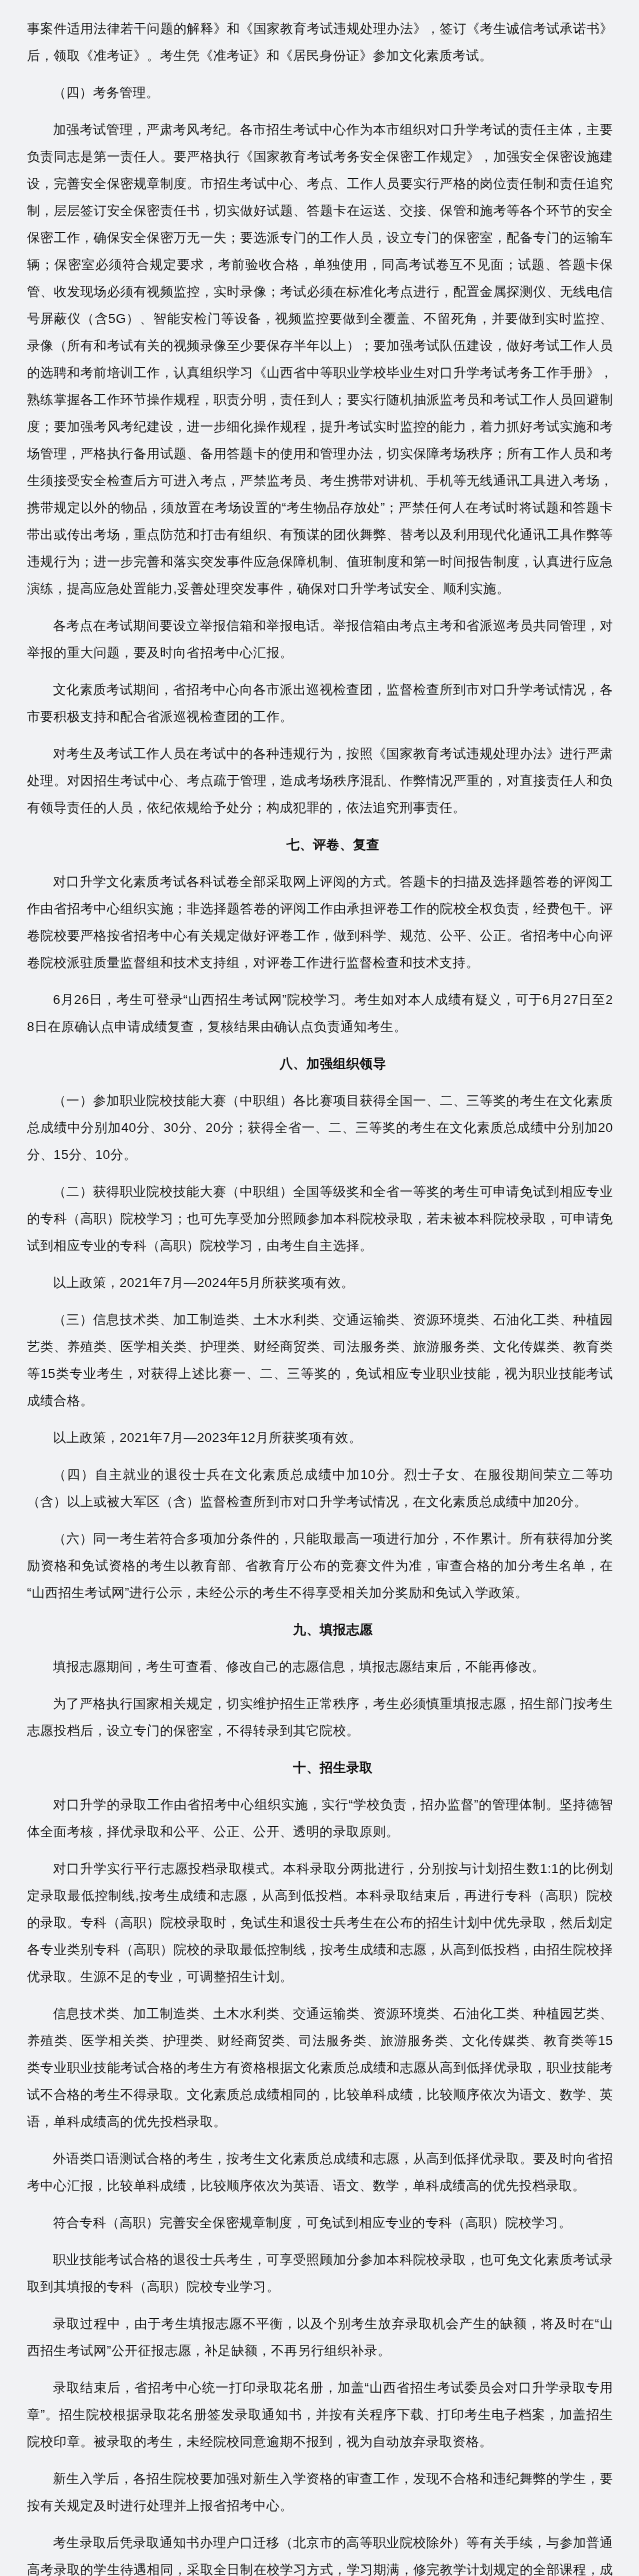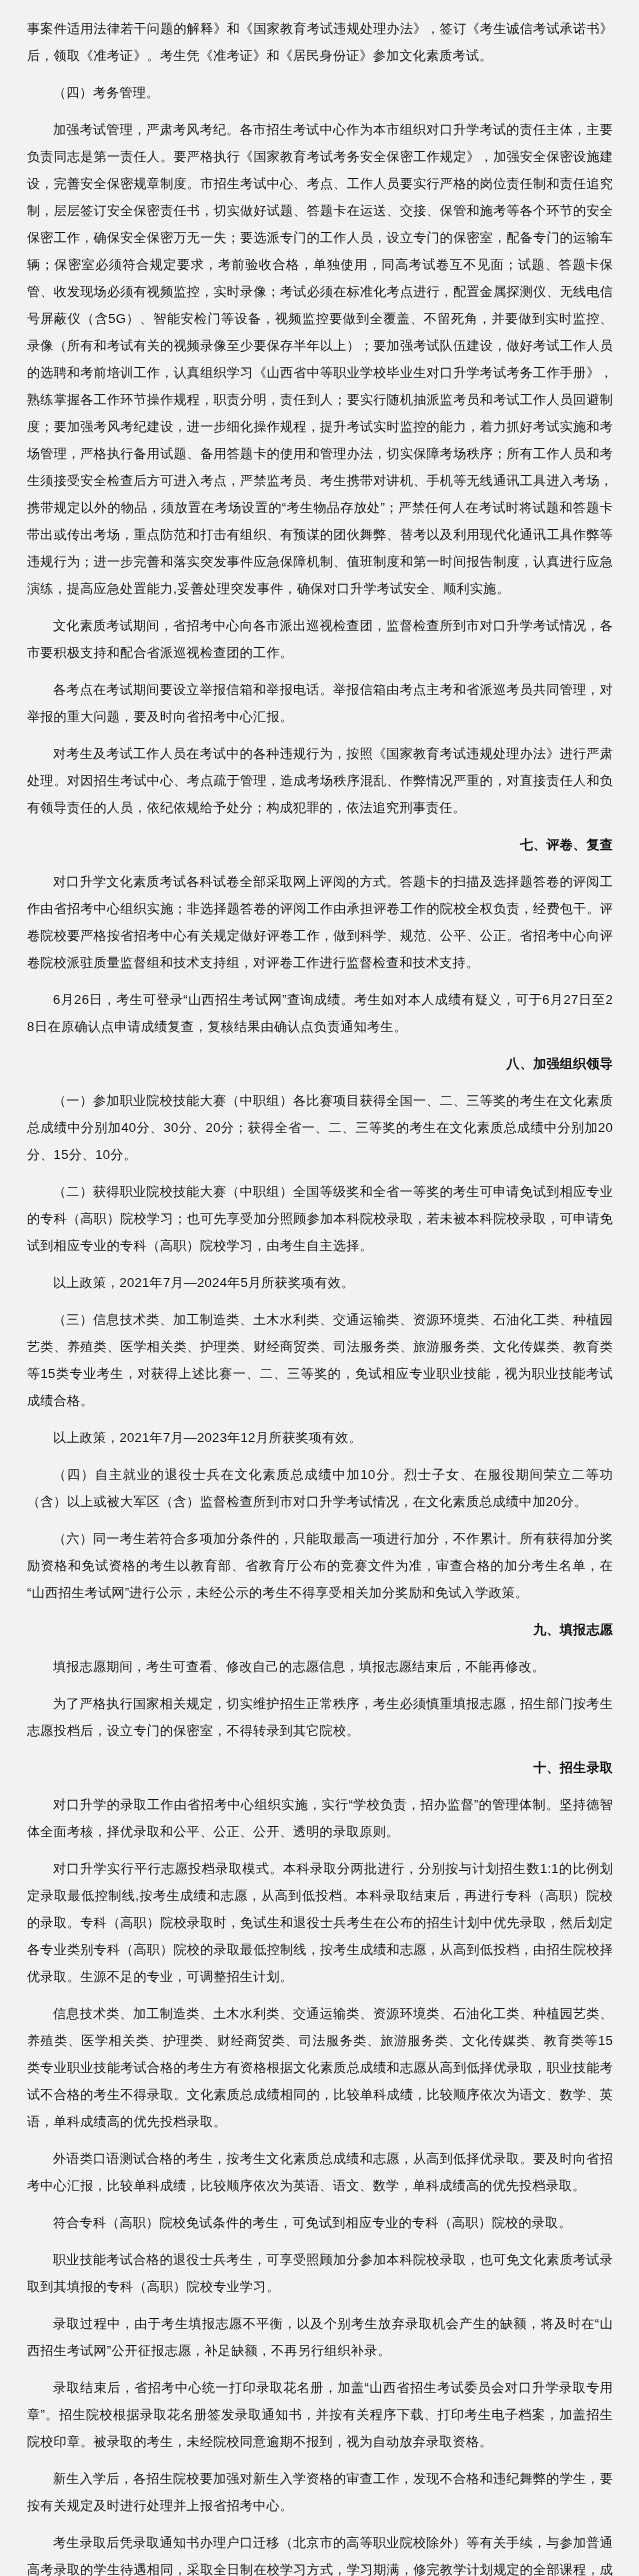--- a/index.html
+++ b/index.html
@@ -43,8 +43,8 @@
     <p class="block continuation">事案件适用法律若干问题的解释》和《国家教育考试违规处理办法》，签订《考生诚信考试承诺书》后，领取《准考证》。考生凭《准考证》和《居民身份证》参加文化素质考试。</p>
     <p class="block paragraph">（四）考务管理。</p>
     <p class="block paragraph">加强考试管理，严肃考风考纪。各市招生考试中心作为本市组织对口升学考试的责任主体，主要负责同志是第一责任人。要严格执行《国家教育考试考务安全保密工作规定》，加强安全保密设施建设，完善安全保密规章制度。市招生考试中心、考点、工作人员要实行严格的岗位责任制和责任追究制，层层签订安全保密责任书，切实做好试题、答题卡在运送、交接、保管和施考等各个环节的安全保密工作，确保安全保密万无一失；要选派专门的工作人员，设立专门的保密室，配备专门的运输车辆；保密室必须符合规定要求，考前验收合格，单独使用，同高考试卷互不见面；试题、答题卡保管、收发现场必须有视频监控，实时录像；考试必须在标准化考点进行，配置金属探测仪、无线电信号屏蔽仪（含5G）、智能安检门等设备，视频监控要做到全覆盖、不留死角，并要做到实时监控、录像（所有和考试有关的视频录像至少要保存半年以上）；要加强考试队伍建设，做好考试工作人员的选聘和考前培训工作，认真组织学习《山西省中等职业学校毕业生对口升学考试考务工作手册》，熟练掌握各工作环节操作规程，职责分明，责任到人；要实行随机抽派监考员和考试工作人员回避制度；要加强考风考纪建设，进一步细化操作规程，提升考试实时监控的能力，着力抓好考试实施和考场管理，严格执行备用试题、备用答题卡的使用和管理办法，切实保障考场秩序；所有工作人员和考生须接受安全检查后方可进入考点，严禁监考员、考生携带对讲机、手机等无线通讯工具进入考场，携带规定以外的物品，须放置在考场设置的“考生物品存放处”；严禁任何人在考试时将试题和答题卡带出或传出考场，重点防范和打击有组织、有预谋的团伙舞弊、替考以及利用现代化通讯工具作弊等违规行为；进一步完善和落实突发事件应急保障机制、值班制度和第一时间报告制度，认真进行应急演练，提高应急处置能力,妥善处理突发事件，确保对口升学考试安全、顺利实施。</p>
+    <p class="block paragraph">各考点在考试期间要设立举报信箱和举报电话。举报信箱由考点主考和省派巡考员共同管理，对举报的重大问题，要及时向省招考中心汇报。</p>
     <p class="block paragraph">文化素质考试期间，省招考中心向各市派出巡视检查团，监督检查所到市对口升学考试情况，各市要积极支持和配合省派巡视检查团的工作。</p>
-    <p class="block paragraph">各考点在考试期间要设立举报信箱和举报电话。举报信箱由考点主考和省派巡考员共同管理，对举报的重大问题，要及时向省招考中心汇报。</p>
     <p class="block paragraph">对考生及考试工作人员在考试中的各种违规行为，按照《国家教育考试违规处理办法》进行严肃处理。对因招生考试中心、考点疏于管理，造成考场秩序混乱、作弊情况严重的，对直接责任人和负有领导责任的人员，依纪依规给予处分；构成犯罪的，依法追究刑事责任。</p>
     <p class="block heading">七、评卷、复查</p>
     <p class="block paragraph">对口升学文化素质考试各科试卷全部采取网上评阅的方式。答题卡的扫描及选择题答卷的评阅工作由省招考中心组织实施；非选择题答卷的评阅工作由承担评卷工作的院校全权负责，经费包干。评卷院校要严格按省招考中心有关规定做好评卷工作，做到科学、规范、公平、公正。省招考中心向评卷院校派驻质量监督组和技术支持组，对评卷工作进行监督检查和技术支持。</p>

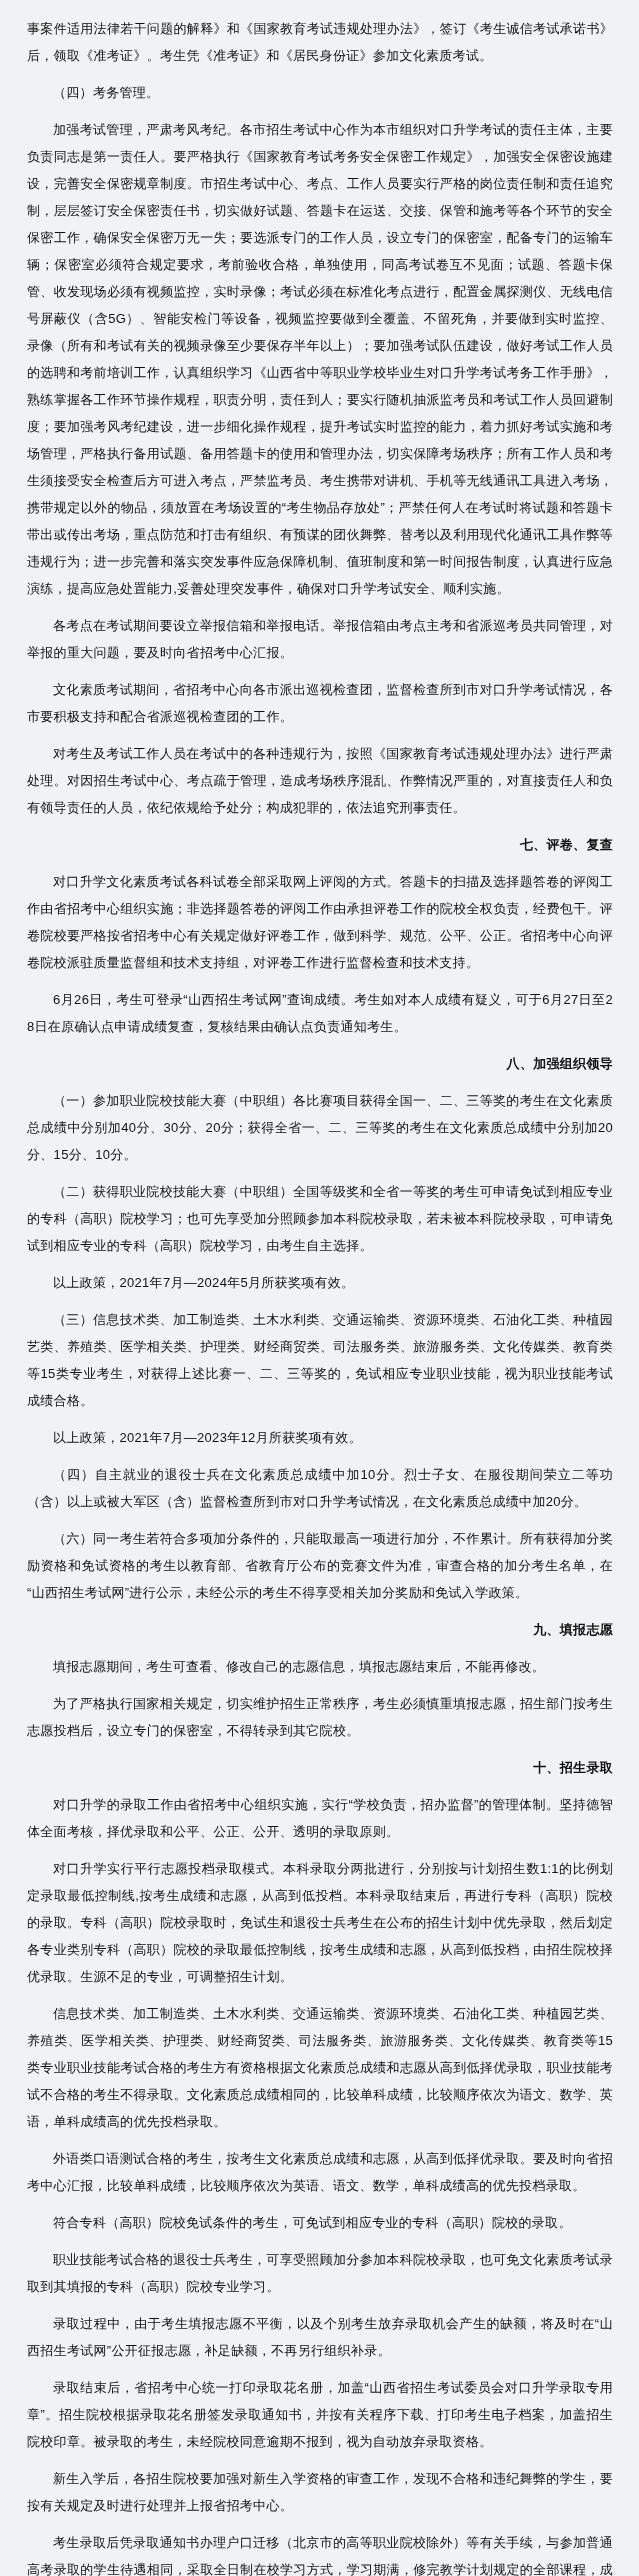--- a/index.html
+++ b/index.html
@@ -33,7 +33,7 @@
   }
   .block.heading {
     font-weight: 700;
-    text-align: right;
+    text-align: center;
   }
 </style>
 </head>

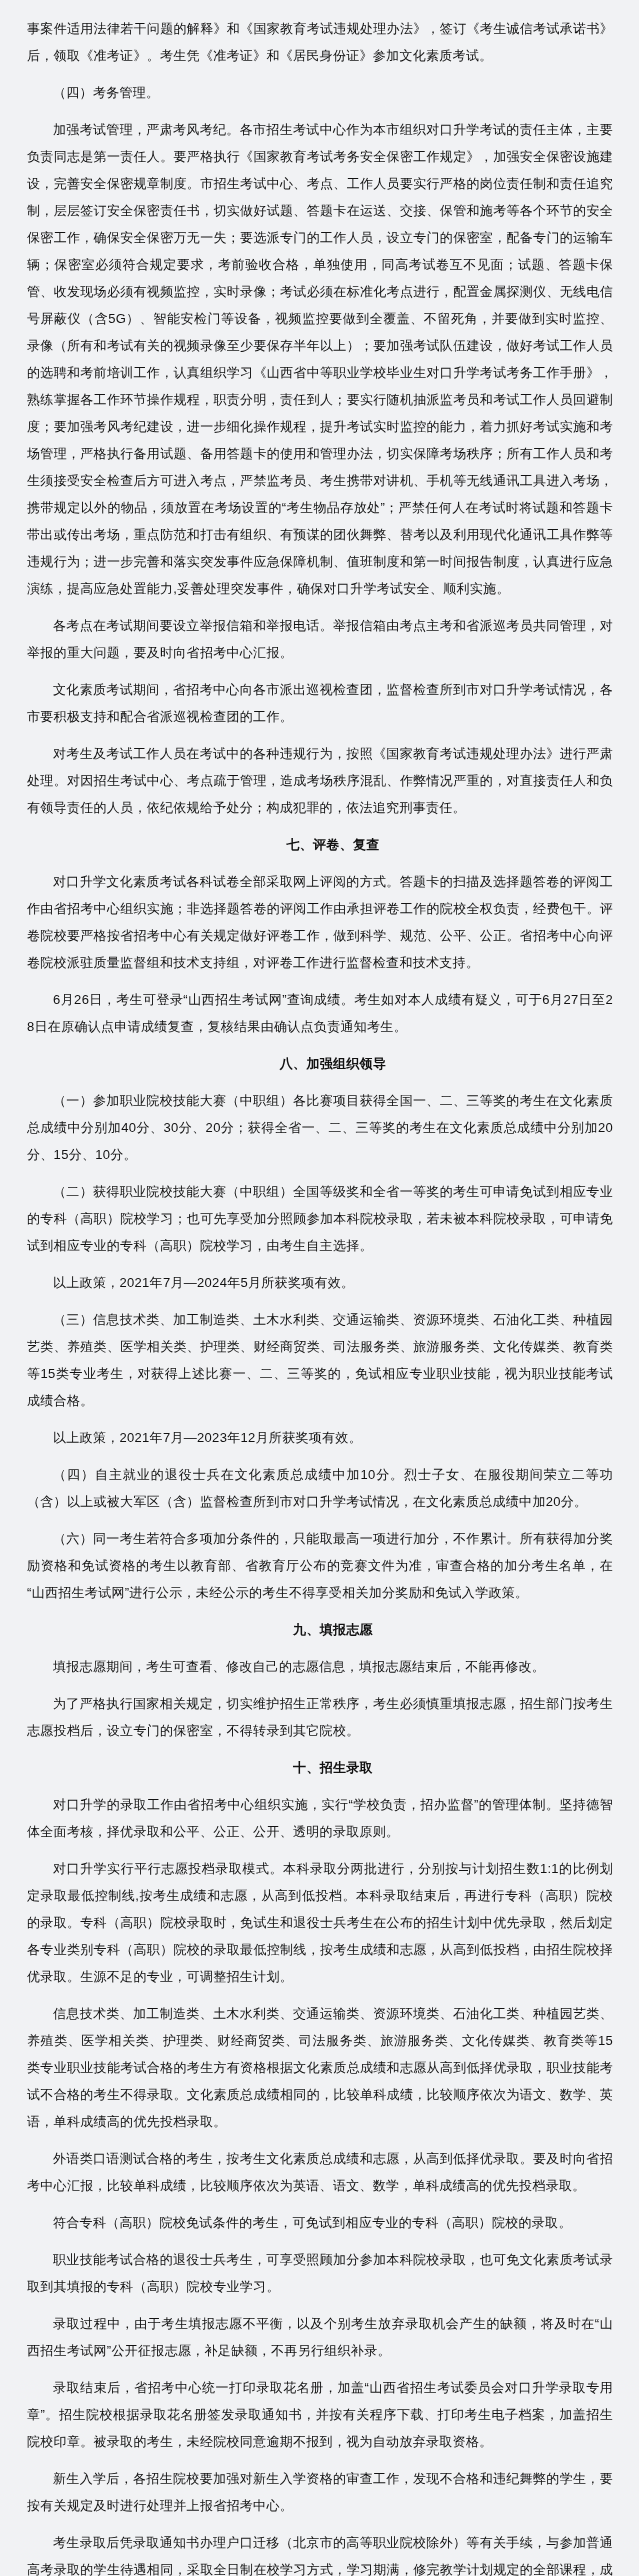--- a/index.html
+++ b/index.html
@@ -48,7 +48,7 @@
     <p class="block paragraph">对考生及考试工作人员在考试中的各种违规行为，按照《国家教育考试违规处理办法》进行严肃处理。对因招生考试中心、考点疏于管理，造成考场秩序混乱、作弊情况严重的，对直接责任人和负有领导责任的人员，依纪依规给予处分；构成犯罪的，依法追究刑事责任。</p>
     <p class="block heading">七、评卷、复查</p>
     <p class="block paragraph">对口升学文化素质考试各科试卷全部采取网上评阅的方式。答题卡的扫描及选择题答卷的评阅工作由省招考中心组织实施；非选择题答卷的评阅工作由承担评卷工作的院校全权负责，经费包干。评卷院校要严格按省招考中心有关规定做好评卷工作，做到科学、规范、公平、公正。省招考中心向评卷院校派驻质量监督组和技术支持组，对评卷工作进行监督检查和技术支持。</p>
-    <p class="block paragraph">6月26日，考生可登录“山西招生考试网”查询成绩。考生如对本人成绩有疑义，可于6月27日至28日在原确认点申请成绩复查，复核结果由确认点负责通知考生。</p>
+    <p class="block paragraph">6月26日，考生可登录“山西招生考试网”院校学习。考生如对本人成绩有疑义，可于6月27日至28日在原确认点申请成绩复查，复核结果由确认点负责通知考生。</p>
     <p class="block heading">八、加强组织领导</p>
     <p class="block paragraph">（一）参加职业院校技能大赛（中职组）各比赛项目获得全国一、二、三等奖的考生在文化素质总成绩中分别加40分、30分、20分；获得全省一、二、三等奖的考生在文化素质总成绩中分别加20分、15分、10分。</p>
     <p class="block paragraph">（二）获得职业院校技能大赛（中职组）全国等级奖和全省一等奖的考生可申请免试到相应专业的专科（高职）院校学习；也可先享受加分照顾参加本科院校录取，若未被本科院校录取，可申请免试到相应专业的专科（高职）院校学习，由考生自主选择。</p>

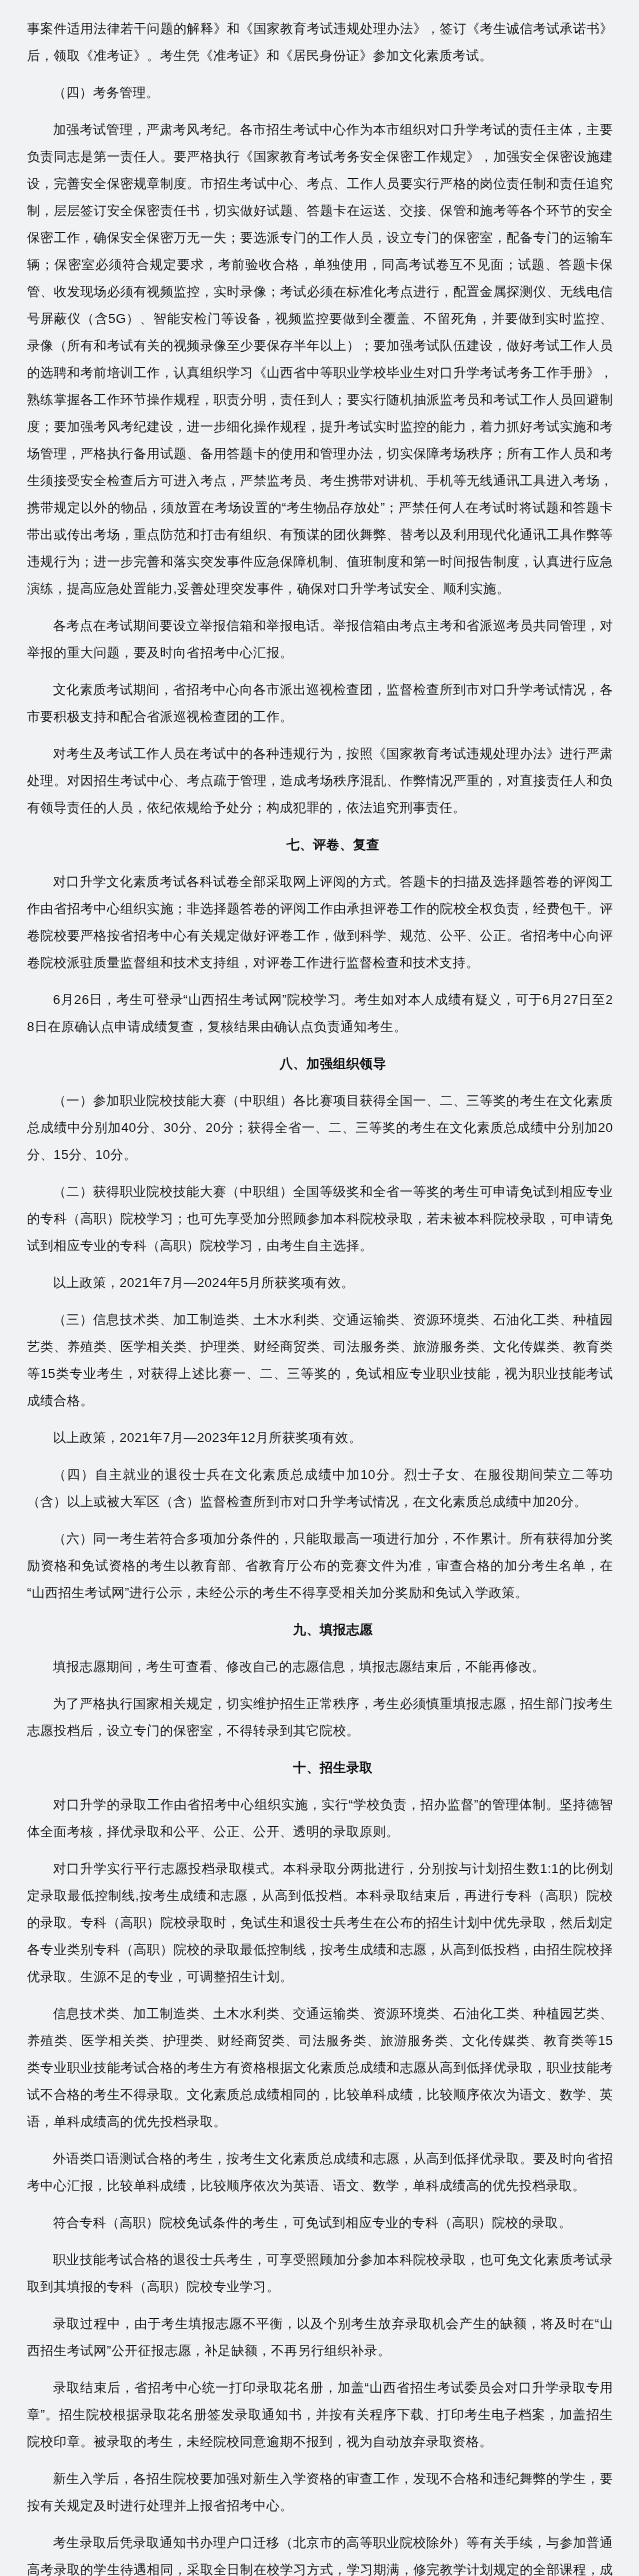--- a/index.html
+++ b/index.html
@@ -65,7 +65,7 @@
     <p class="block paragraph">对口升学实行平行志愿投档录取模式。本科录取分两批进行，分别按与计划招生数1:1的比例划定录取最低控制线,按考生成绩和志愿，从高到低投档。本科录取结束后，再进行专科（高职）院校的录取。专科（高职）院校录取时，免试生和退役士兵考生在公布的招生计划中优先录取，然后划定各专业类别专科（高职）院校的录取最低控制线，按考生成绩和志愿，从高到低投档，由招生院校择优录取。生源不足的专业，可调整招生计划。</p>
     <p class="block paragraph">信息技术类、加工制造类、土木水利类、交通运输类、资源环境类、石油化工类、种植园艺类、养殖类、医学相关类、护理类、财经商贸类、司法服务类、旅游服务类、文化传媒类、教育类等15类专业职业技能考试合格的考生方有资格根据文化素质总成绩和志愿从高到低择优录取，职业技能考试不合格的考生不得录取。文化素质总成绩相同的，比较单科成绩，比较顺序依次为语文、数学、英语，单科成绩高的优先投档录取。</p>
     <p class="block paragraph">外语类口语测试合格的考生，按考生文化素质总成绩和志愿，从高到低择优录取。要及时向省招考中心汇报，比较单科成绩，比较顺序依次为英语、语文、数学，单科成绩高的优先投档录取。</p>
-    <p class="block paragraph">符合专科（高职）院校免试条件的考生，可免试到相应专业的专科（高职）院校的录取。</p>
+    <p class="block paragraph">符合专科（高职）完善安全保密规章制度，可免试到相应专业的专科（高职）院校学习。</p>
     <p class="block paragraph">职业技能考试合格的退役士兵考生，可享受照顾加分参加本科院校录取，也可免文化素质考试录取到其填报的专科（高职）院校专业学习。</p>
     <p class="block paragraph">录取过程中，由于考生填报志愿不平衡，以及个别考生放弃录取机会产生的缺额，将及时在“山西招生考试网”公开征报志愿，补足缺额，不再另行组织补录。</p>
     <p class="block paragraph">录取结束后，省招考中心统一打印录取花名册，加盖“山西省招生考试委员会对口升学录取专用章”。招生院校根据录取花名册签发录取通知书，并按有关程序下载、打印考生电子档案，加盖招生院校印章。被录取的考生，未经院校同意逾期不报到，视为自动放弃录取资格。</p>

